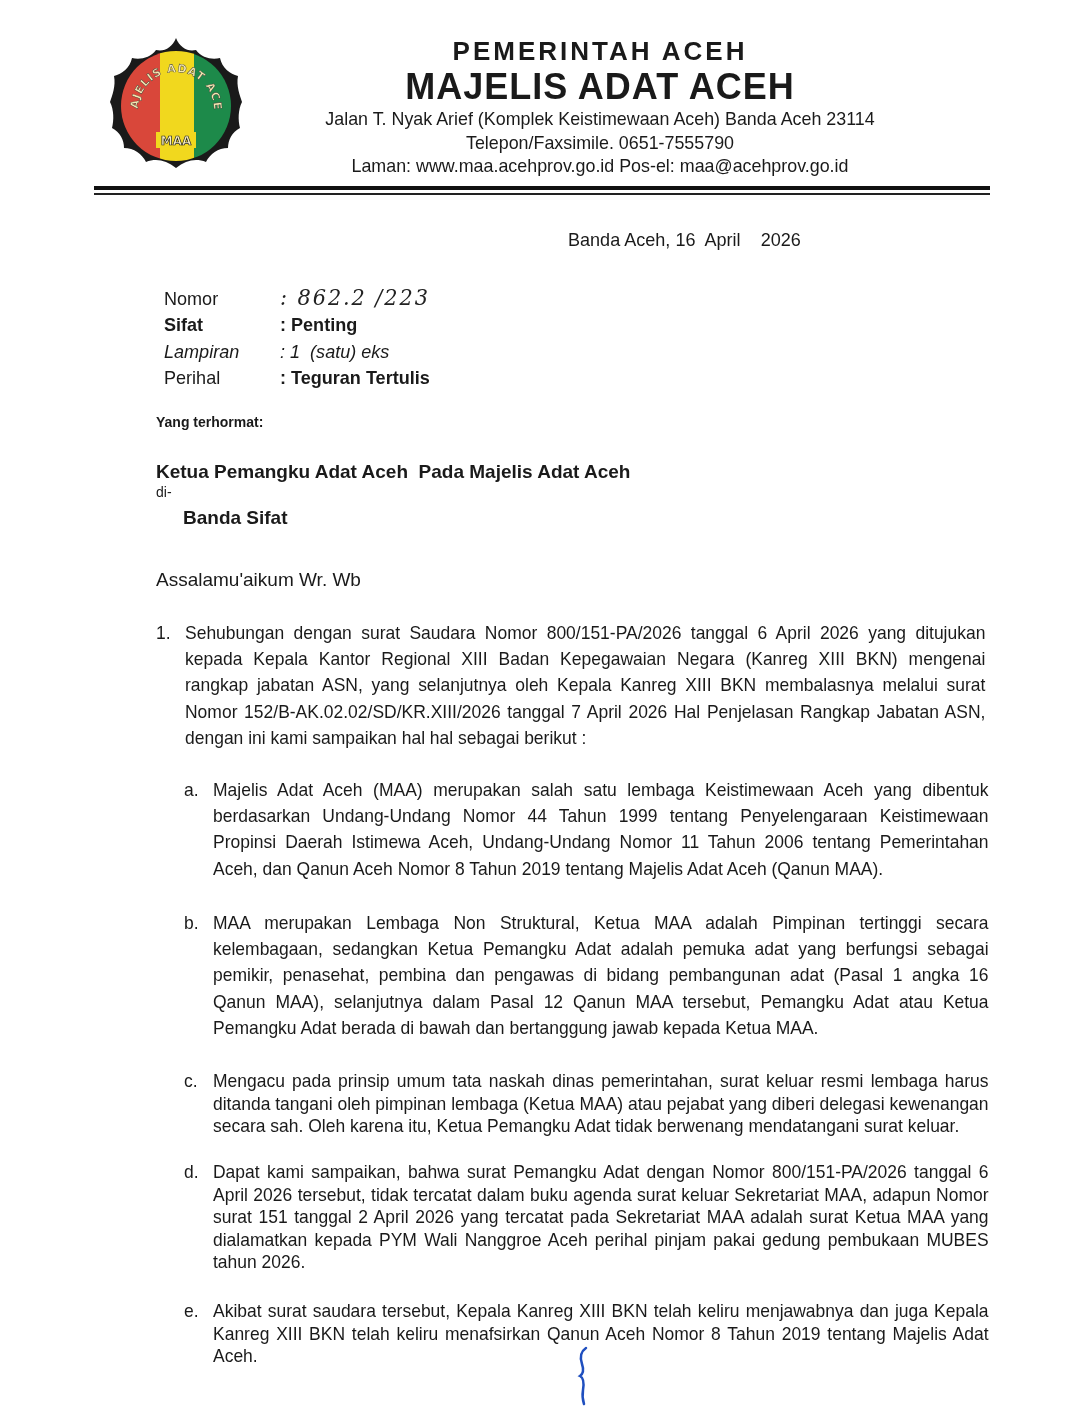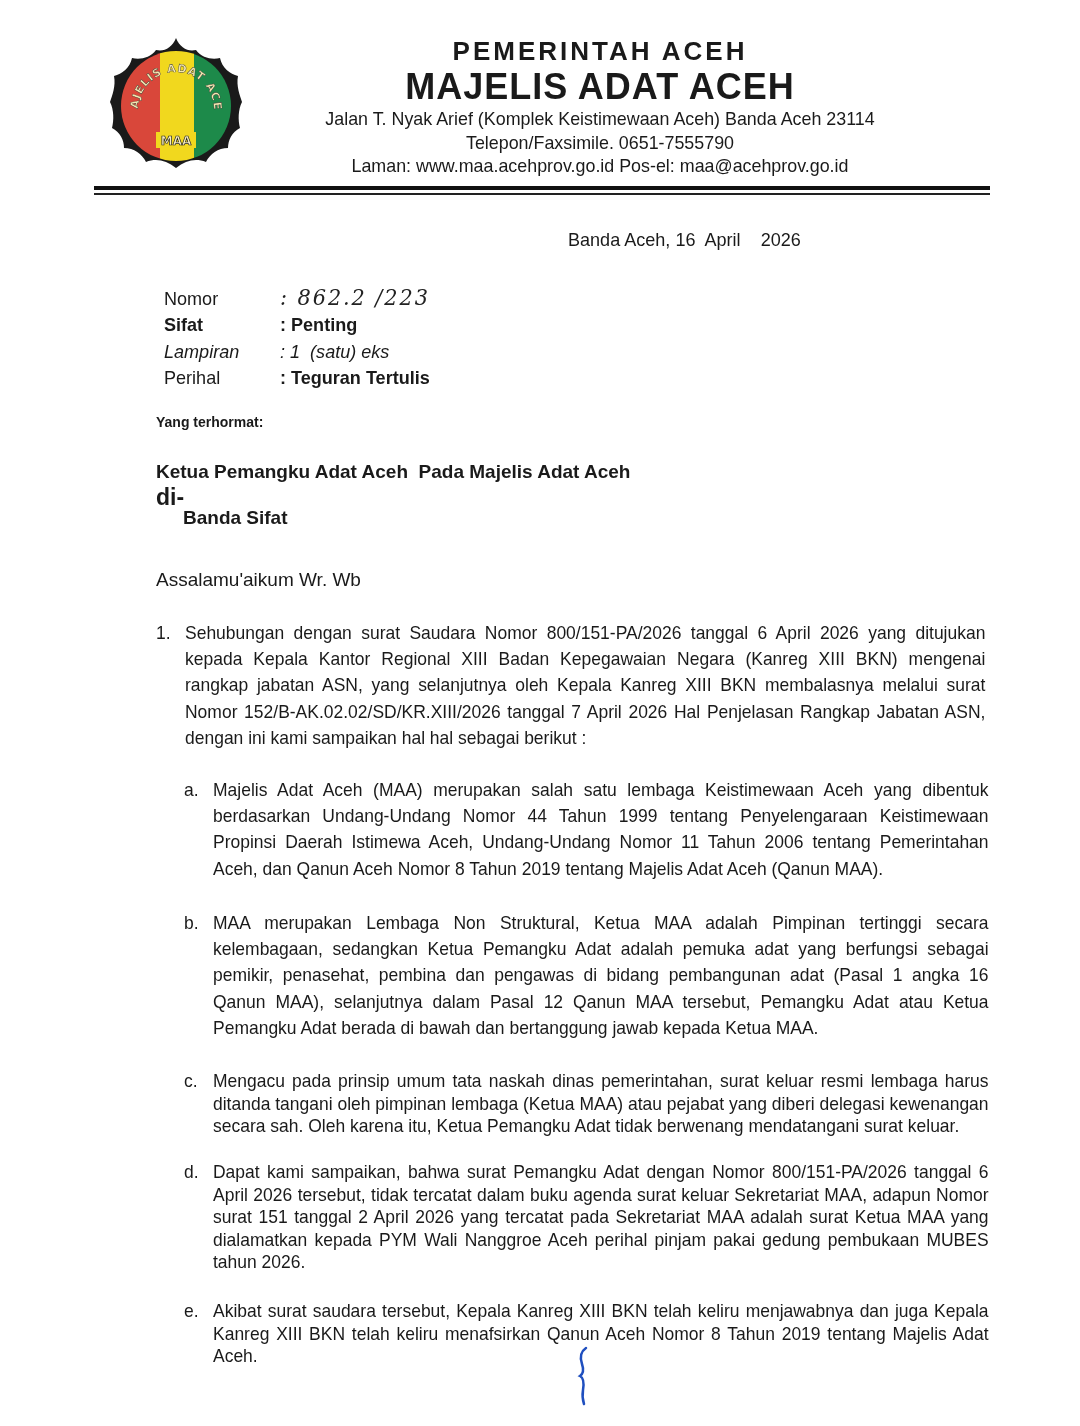--- a/index.html
+++ b/index.html
@@ -31,7 +31,7 @@
 
   .addr-title { left: 156px; top: 414px; font-size: 14px; font-weight: bold; }
   .addr-name  { left: 156px; top: 438px; font-size: 19px; font-weight: bold; white-space: pre; margin-top: 23px; }
-  .addr-di    { left: 156px; top: 484px; font-size: 23px; font-weight: bold; }
+  .addr-di    { left: 156px; top: 484px; font-size: 14px; font-weight: normal; }
   .addr-city  { left: 183px; top: 507px; font-size: 19px; font-weight: bold; }
   .greeting   { left: 156px; top: 569px; font-size: 19px; }
 

